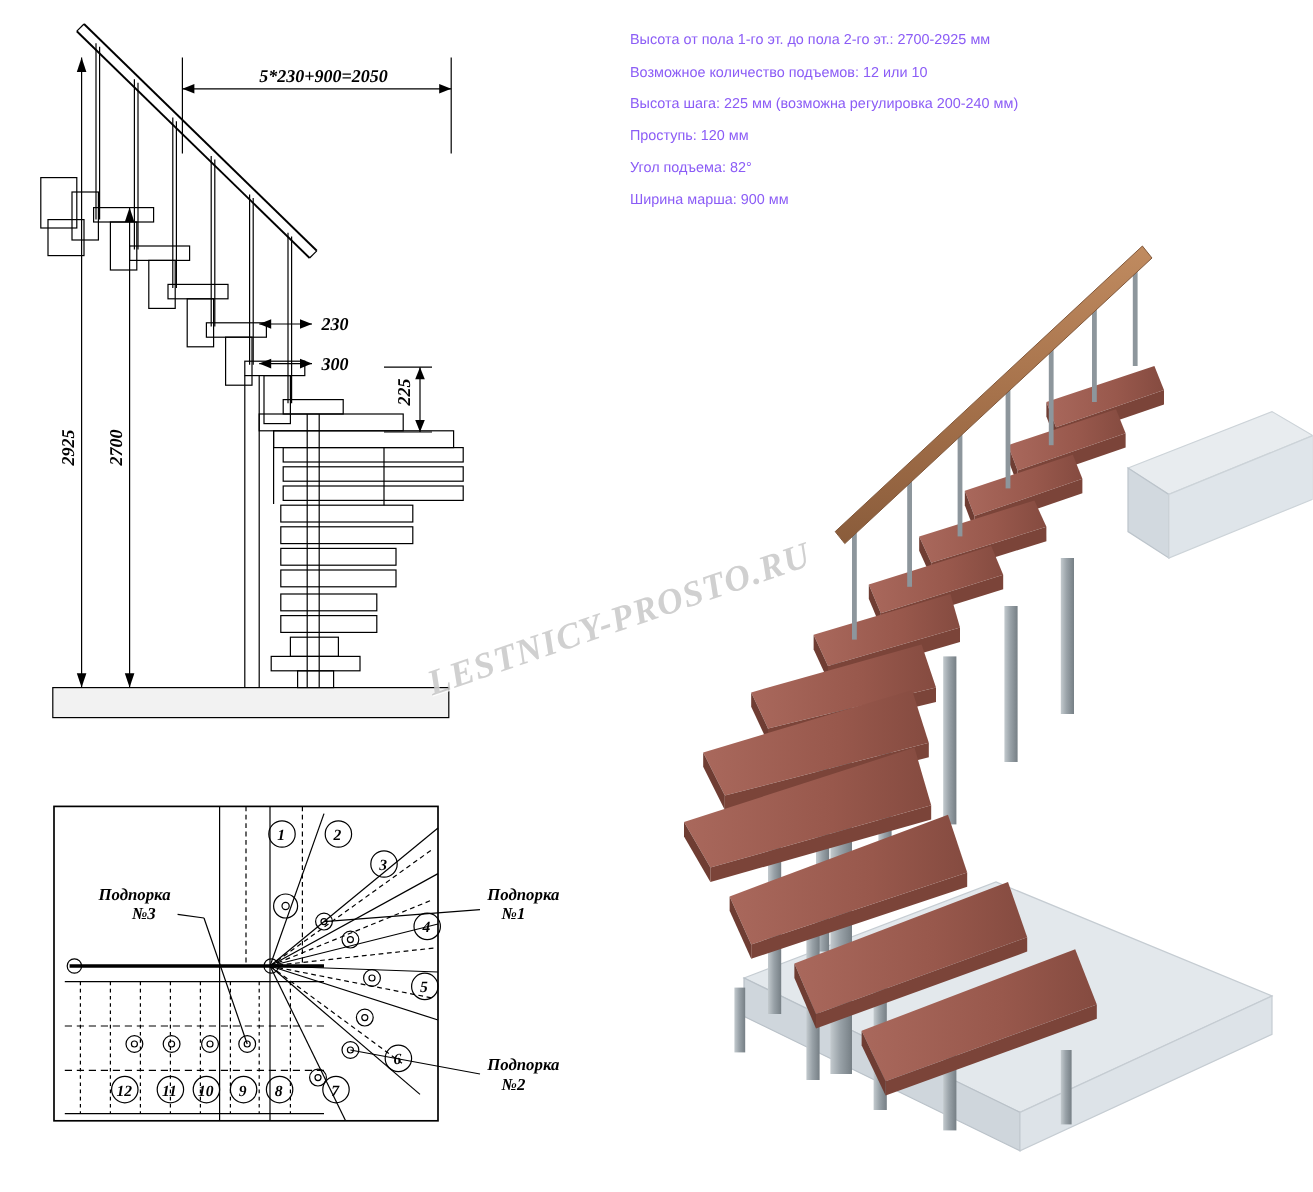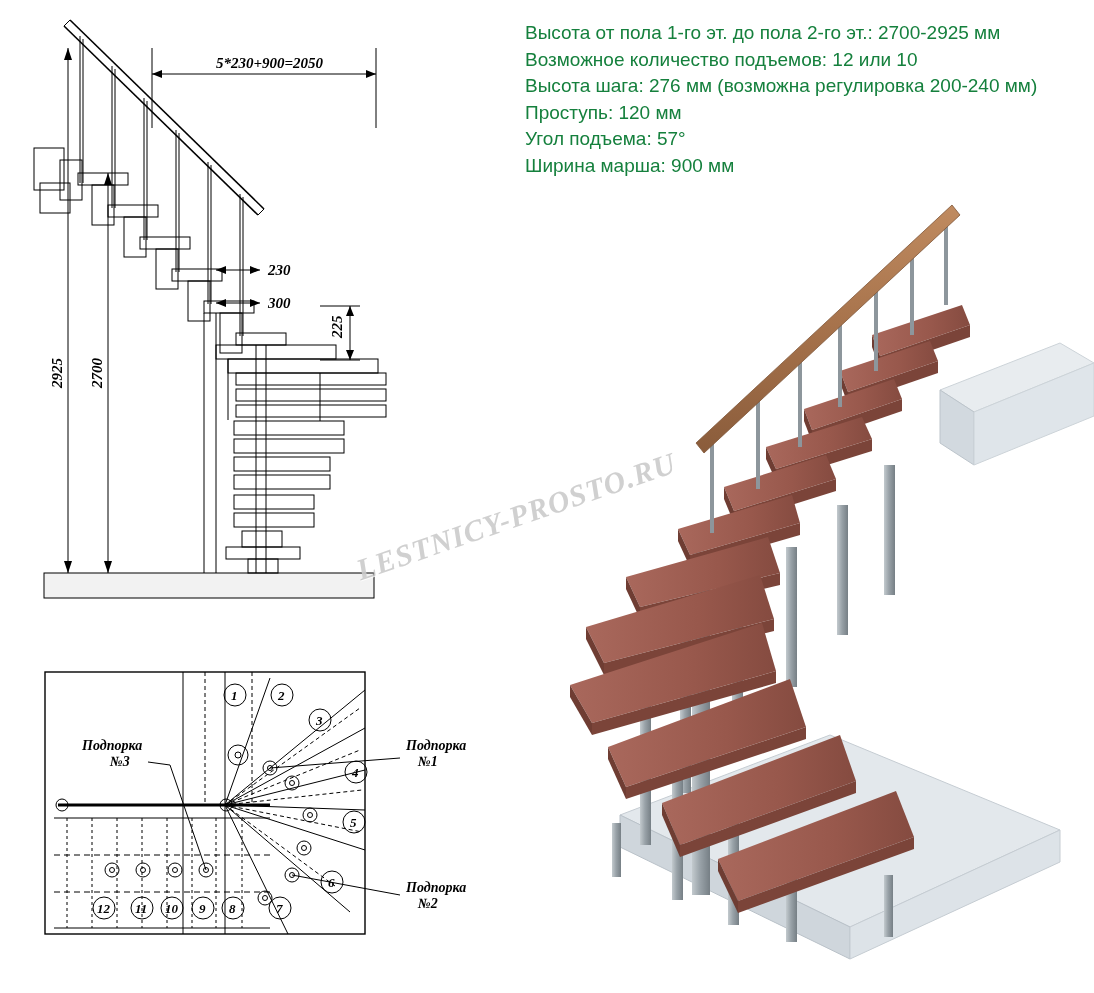--- a/index.html
+++ b/index.html
@@ -16,7 +16,7 @@
   
   .spec{
     position:absolute;left:525px;top:20px;width:560px;
-    font-size:19px;line-height:26.5px;color:#15803d;
+    font-size:12px;line-height:26.5px;color:#8b5cf6;
   }
   .spec div{white-space:nowrap;}
 

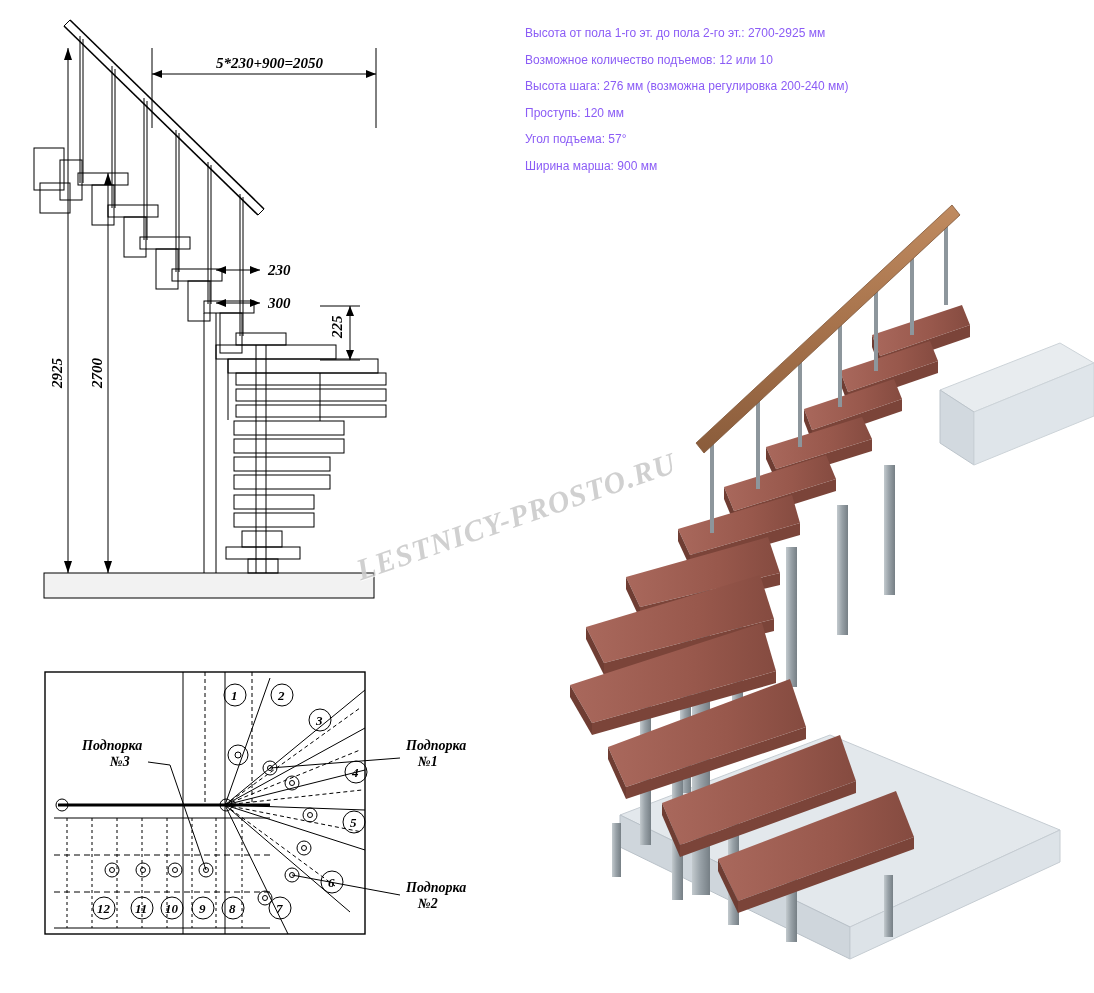--- a/index.html
+++ b/index.html
@@ -68,7 +68,7 @@
   <div class="spec">
     <div>Высота от пола 1-го эт. до пола 2-го эт.: 2700-2925 мм</div>
     <div>Возможное количество подъемов: 12 или 10</div>
-    <div>Высота шага: 276 мм (возможна регулировка 200-240 мм)</div>
+    <div>Высота шага: 225 мм (возможна регулировка 200-240 мм)</div>
     <div>Проступь: 120 мм</div>
     <div>Угол подъема: 57°</div>
     <div>Ширина марша: 900 мм</div>

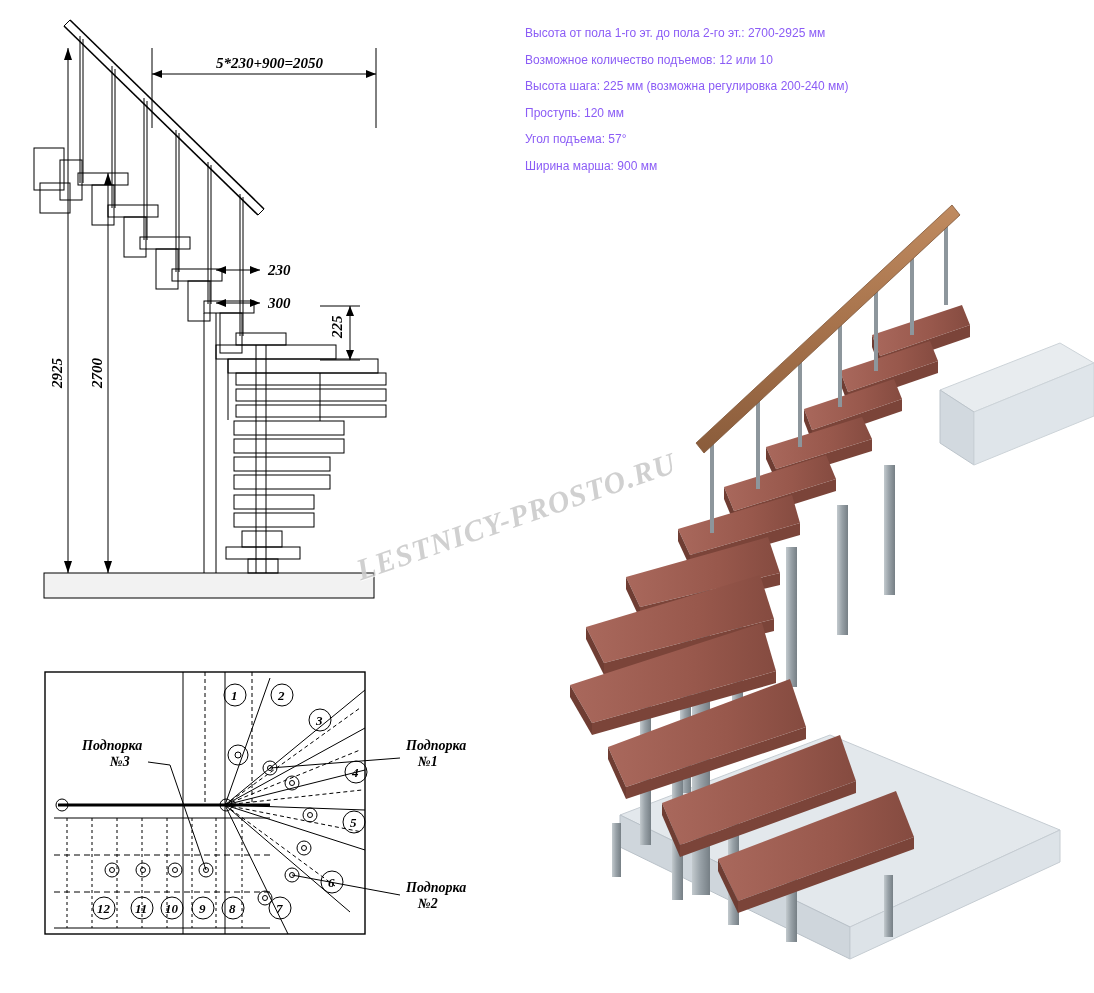--- a/index.html
+++ b/index.html
@@ -70,7 +70,7 @@
     <div>Возможное количество подъемов: 12 или 10</div>
     <div>Высота шага: 225 мм (возможна регулировка 200-240 мм)</div>
     <div>Проступь: 120 мм</div>
-    <div>Угол подъема: 57°</div>
+    <div>Угол подъема: 82°</div>
     <div>Ширина марша: 900 мм</div>
   </div>
 

